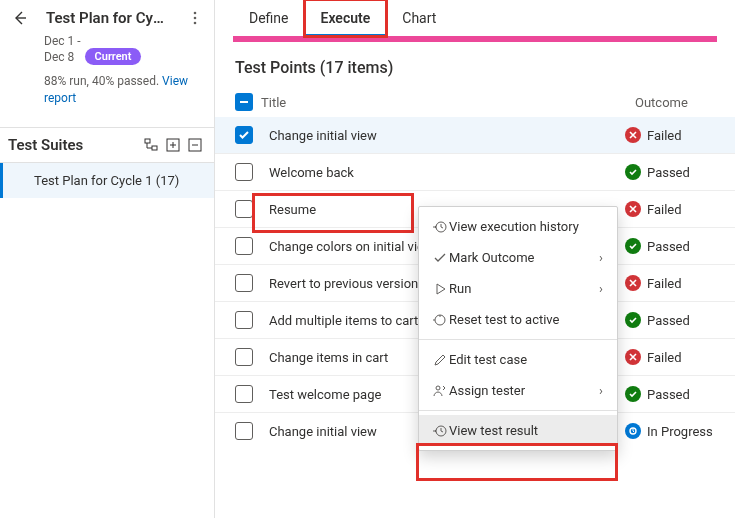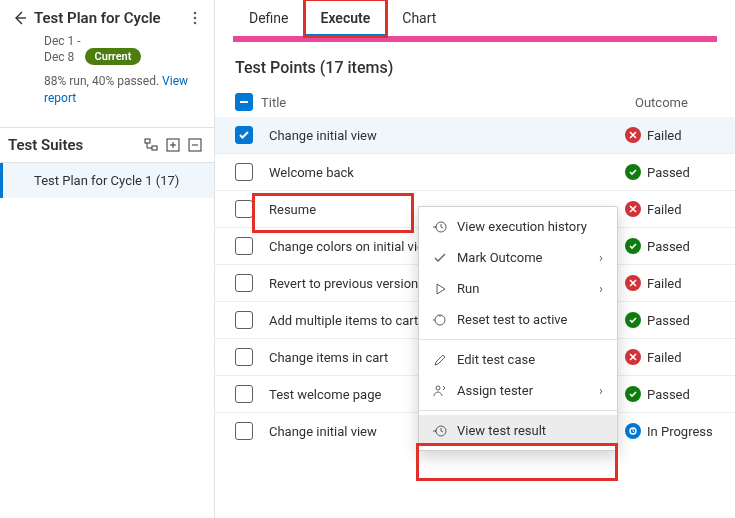--- a/index.html
+++ b/index.html
@@ -7,7 +7,7 @@
   .layout { display: flex; height: 100%; }
   .sidebar { width: 215px; flex: 0 0 215px; border-right: 1px solid #e1e1e1; display: flex; flex-direction: column; }
   .sb-top { padding: 8px 10px 10px 10px; }
-  .sb-title-row { display: flex; align-items: center; gap: 4px; }
+  .sb-title-row { display: flex; align-items: center; gap: 16px; }
   .back-icon { width: 20px; height: 20px; display:flex; align-items:center; justify-content:center; cursor:pointer;}
   .sb-title { font-size: 15px; font-weight: 600; flex:1; white-space:nowrap; overflow:hidden; text-overflow:ellipsis;}
   .sb-more { width:18px; display:flex; align-items:center; justify-content:center; cursor:pointer;}

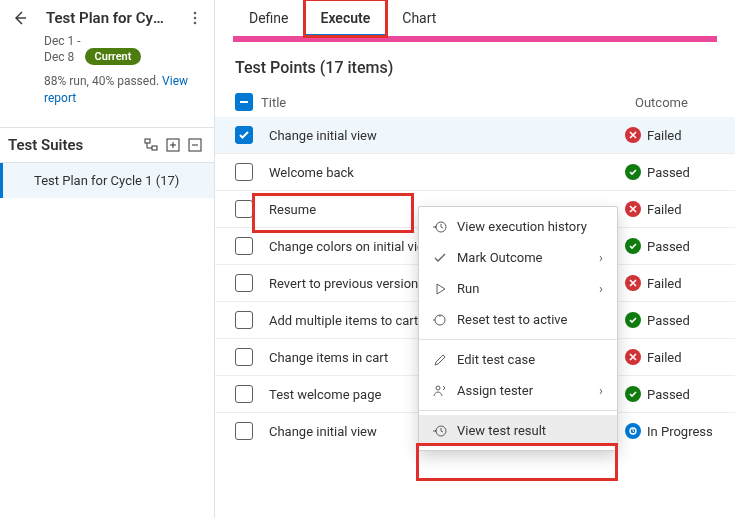--- a/index.html
+++ b/index.html
@@ -13,7 +13,7 @@
   .sb-more { width:18px; display:flex; align-items:center; justify-content:center; cursor:pointer;}
   .sb-meta { padding: 6px 0 0 34px; display:flex; align-items:flex-end; gap:4px;}
   .sb-dates { color:#605e5c; font-size:12px; line-height:1.3;}
-  .pill { background:#4d7c0f; color:#fff; border-radius:10px; font-size:11px; padding:2px 10px; font-weight:600;}
+  .pill { background:#8b5cf6; color:#fff; border-radius:10px; font-size:11px; padding:2px 10px; font-weight:600;}
   .sb-stats { padding: 8px 0 0 34px; font-size:12px; color:#605e5c; line-height:1.4;}
   .sb-stats a { color:#0067b8; text-decoration:none; cursor:pointer;}
   .suites-head { display:flex; align-items:center; border-top:1px solid #e1e1e1; border-bottom:1px solid #e1e1e1; padding:6px 8px; margin-top:10px;}

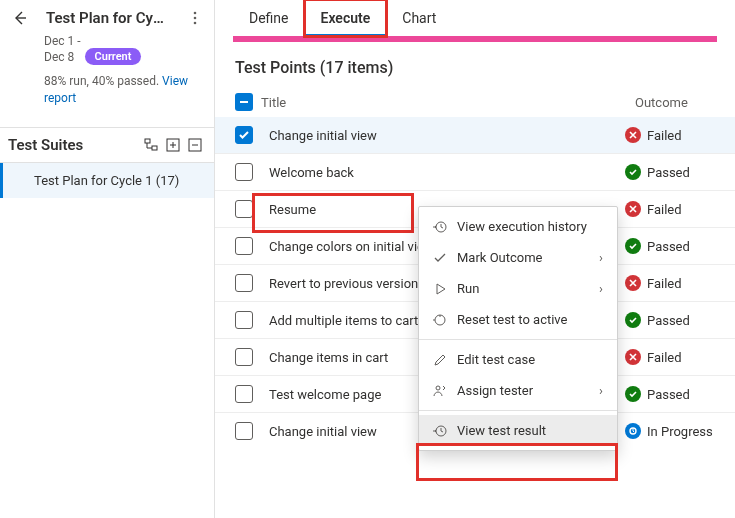--- a/index.html
+++ b/index.html
@@ -50,7 +50,7 @@
   .b-pass { background:#107c10;}
   .b-prog { background:#0078d4;}
   .menu { position:absolute; left:418px; top:206px; width:200px; background:#fff; border:1px solid #d0d0d0; border-radius:2px; box-shadow:0 6px 16px rgba(0,0,0,.18); padding:4px 0; z-index:50;}
-  .menu .mi { display:flex; align-items:center; gap:10px; padding:8px 14px; cursor:pointer; font-size:13px;}
+  .menu .mi { display:flex; align-items:center; gap:2px; padding:8px 14px; cursor:pointer; font-size:13px;}
   .menu .sep { height:1px; background:#e1e1e1; margin:4px 0;}
   .menu .exp { margin-left:auto; color:#605e5c;}
   .menu .mi.hl { background:#ececec; }

